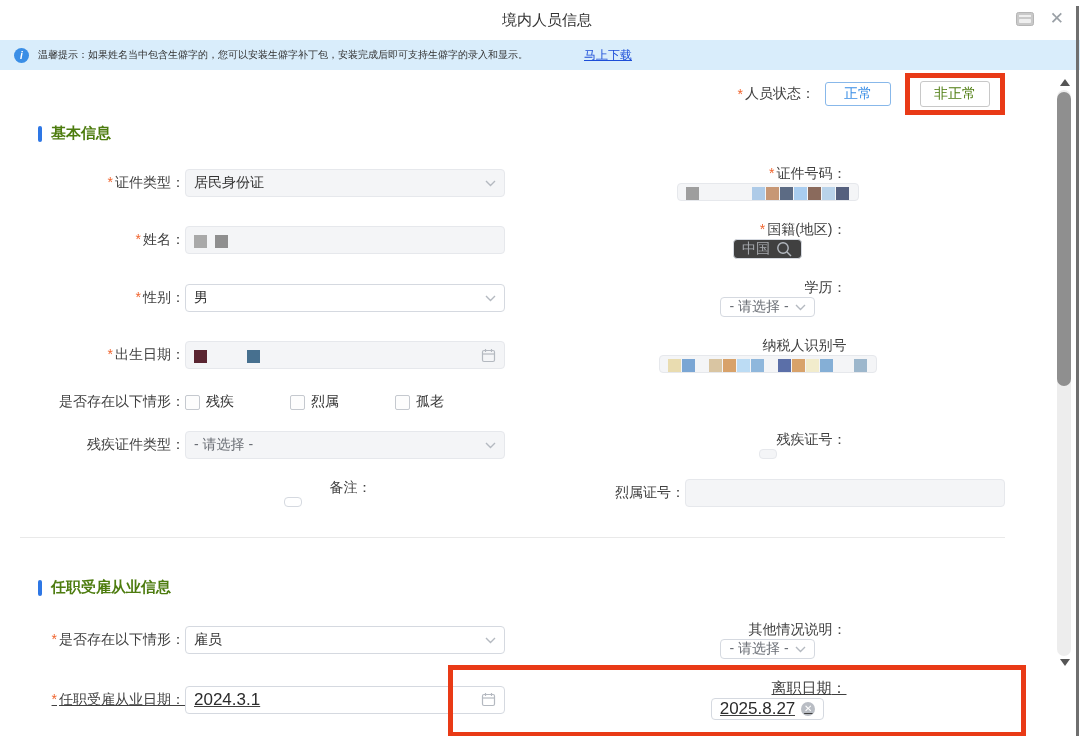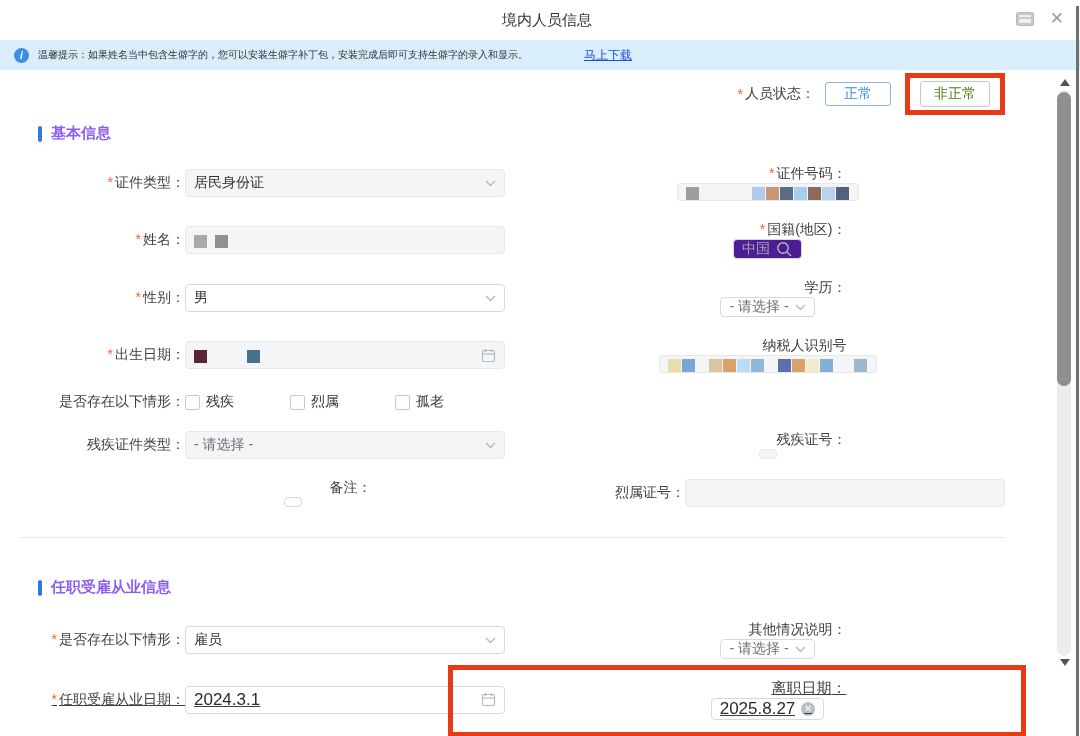--- a/index.html
+++ b/index.html
@@ -38,7 +38,7 @@
   .section-h { display:flex; align-items:center; margin:8px 0 22px 8px; }
   .section-h.emp { margin-top:40px; margin-bottom:24px; }
   .section-bar { width:4px; height:16px; border-radius:2px; background:#2e77e5; flex:none; }
-  .section-title { font-size:15px; font-weight:600; color:#8b5cf6; margin-left:9px; }
+  .section-title { font-size:15px; font-weight:600; color:#4d7c0f; margin-left:9px; }
 
   .row { display:flex; margin-bottom:20px; }
   .col { display:flex; align-items:center; }

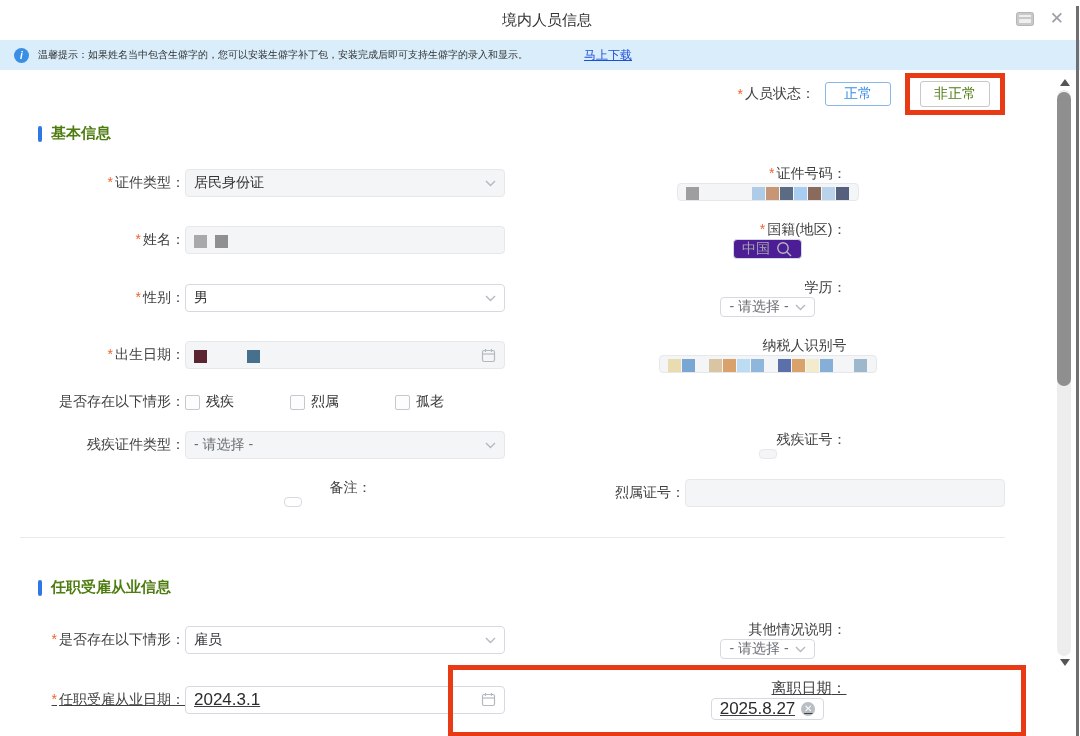--- a/index.html
+++ b/index.html
@@ -160,7 +160,7 @@
       </div>
       <div class="col col-r">
         <span class="lbl colon"><span class="lbl-star">*</span><span>国籍(地区)</span></span>
-        <div class="fld" style="background:#4c1d95">
+        <div class="fld" style="background:#404040">
           <span class="val dim">中国</span>
           <span class="fld-icon">
             <svg width="17" height="17" viewBox="0 0 17 17">

